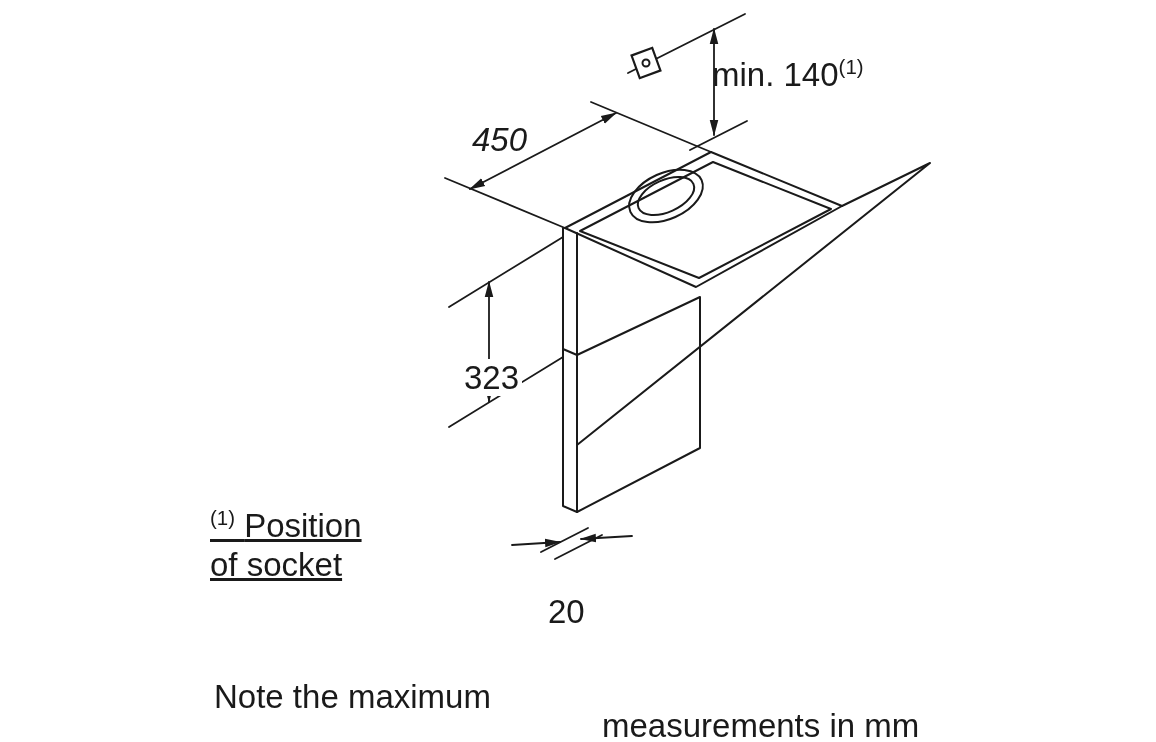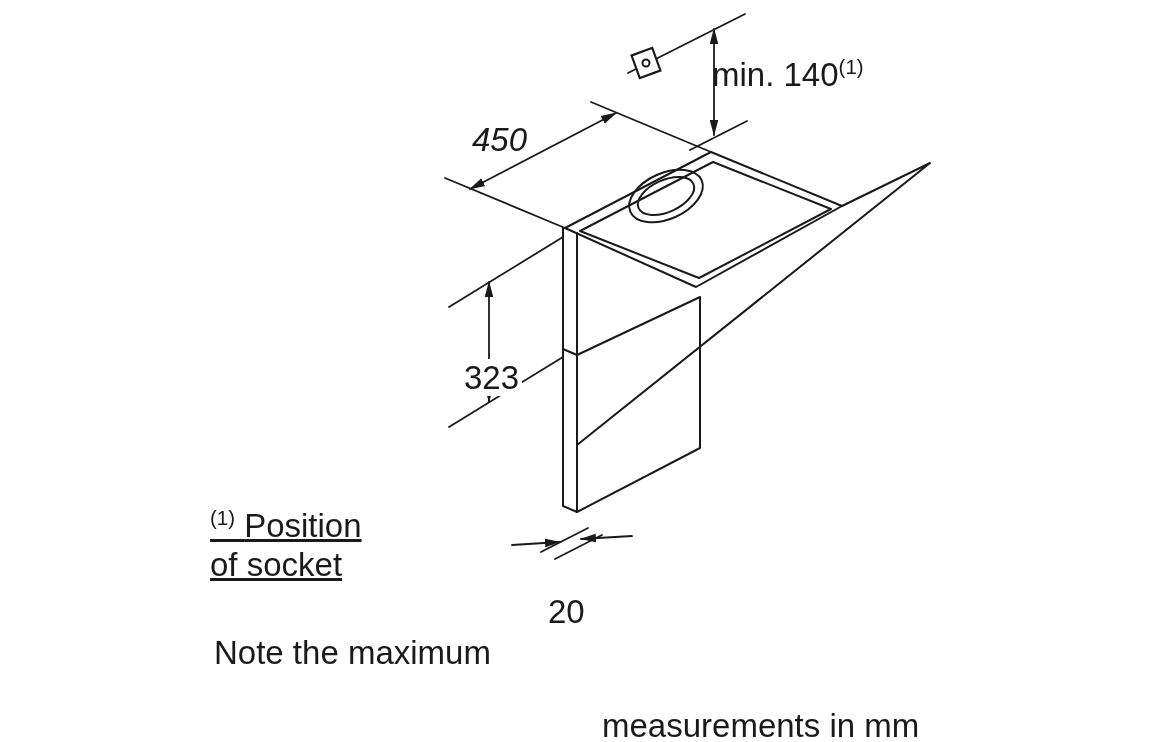--- a/index.html
+++ b/index.html
@@ -43,6 +43,7 @@
   }
   .note-block div {
     line-height: 1.16;
+    margin-top: 44px;
   }
 </style>
 </head>

